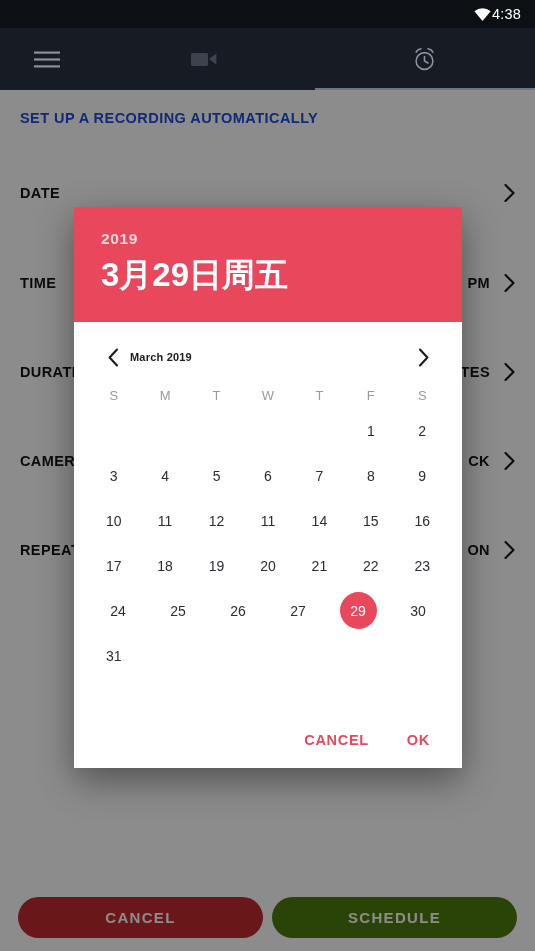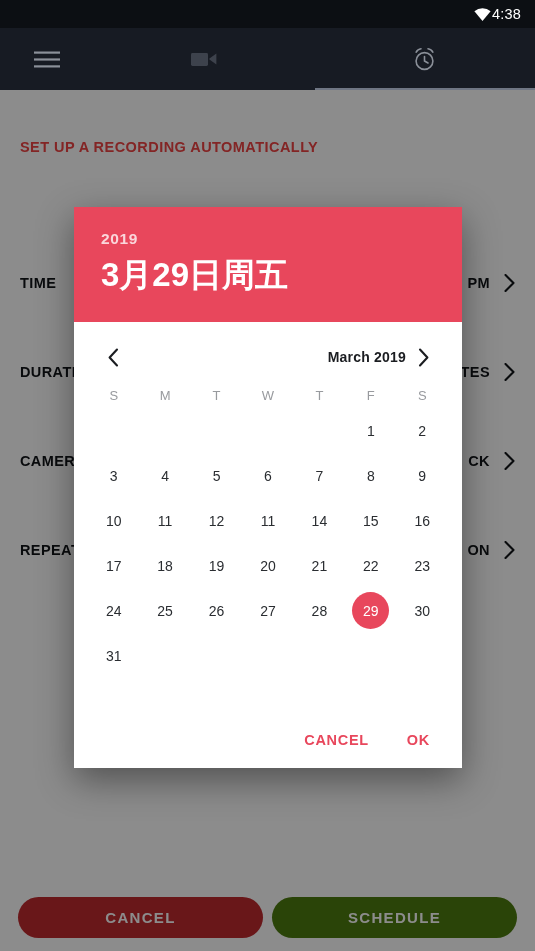--- a/index.html
+++ b/index.html
@@ -90,11 +90,11 @@
   .section-header {
     position: absolute;
     left: 20px;
-    top: 49px;
+    top: 20px;
     font-size: 14.5px;
     font-weight: bold;
     letter-spacing: 0.45px;
-    color: #ef4444;
+    color: #1d4ed8;
   }
   .row {
     position: absolute;

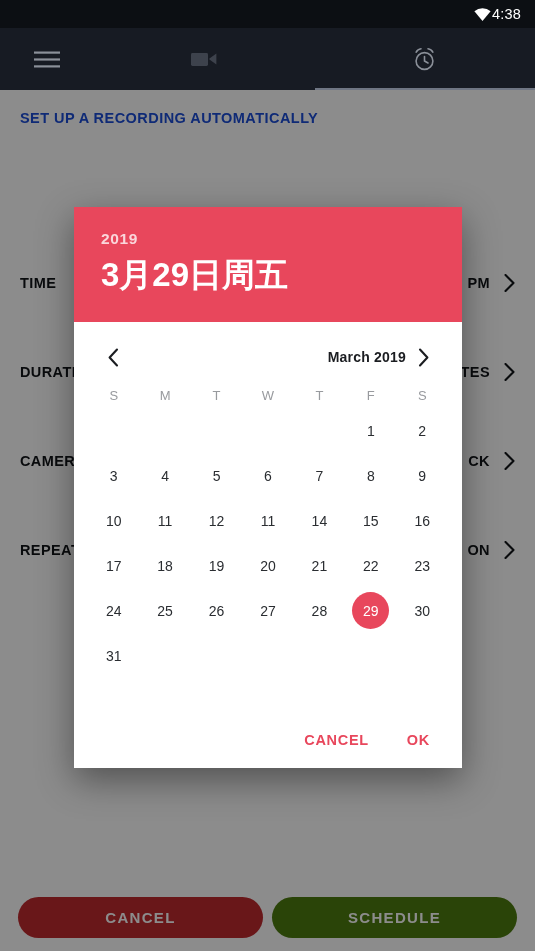--- a/index.html
+++ b/index.html
@@ -332,6 +332,15 @@
 
     <div class="section-header">SET UP A RECORDING AUTOMATICALLY</div>
 
+    <div class="row" style="top:88px">
+      <span class="row-label">DATE</span>
+      <span class="row-value"></span>
+      <span>
+        <svg class="chev" viewBox="0 0 11 18">
+            <path d="M1.5 1 L9.5 9 L1.5 17" fill="none" stroke="#111418" stroke-width="2.1" stroke-linecap="round" stroke-linejoin="round"></path>
+          </svg>
+      </span>
+    </div>
 
     <div class="row" style="top:178px">
       <span class="row-label">TIME</span>

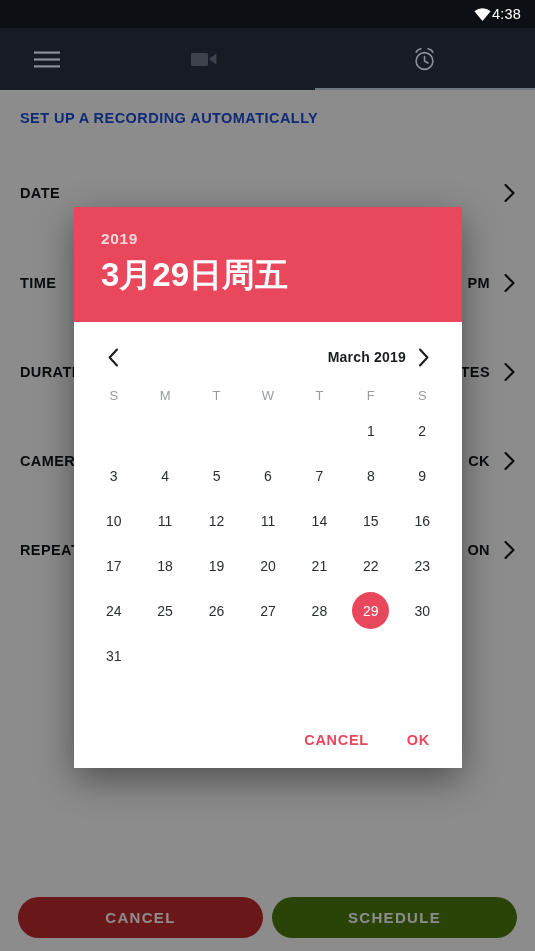--- a/index.html
+++ b/index.html
@@ -216,8 +216,8 @@
   .nav-arrow { width: 11px; height: 19px; display: block; }
   .cal-month {
     flex: 1;
-    text-align: right;
-    font-size: 14px;
+    text-align: left;
+    font-size: 11px;
     font-weight: bold;
     color: #1b1d21;
     letter-spacing: 0.2px;

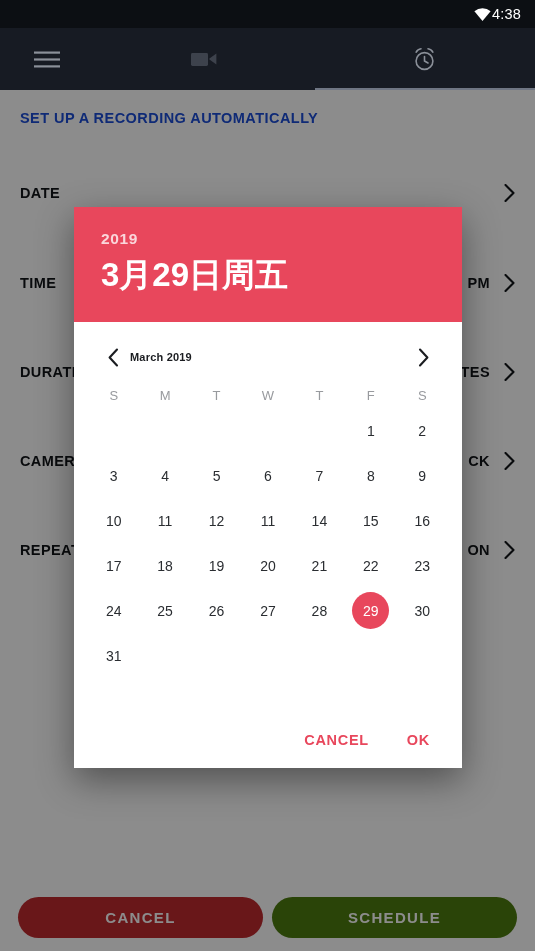--- a/index.html
+++ b/index.html
@@ -531,9 +531,6 @@
             <div class="cal-cell">
               <span class="daynum">27</span>
             </div>
-            <div class="cal-cell">
-              <span class="daynum">28</span>
-            </div>
             <div class="cal-cell selected">
               <span class="daynum">29</span>
             </div>

